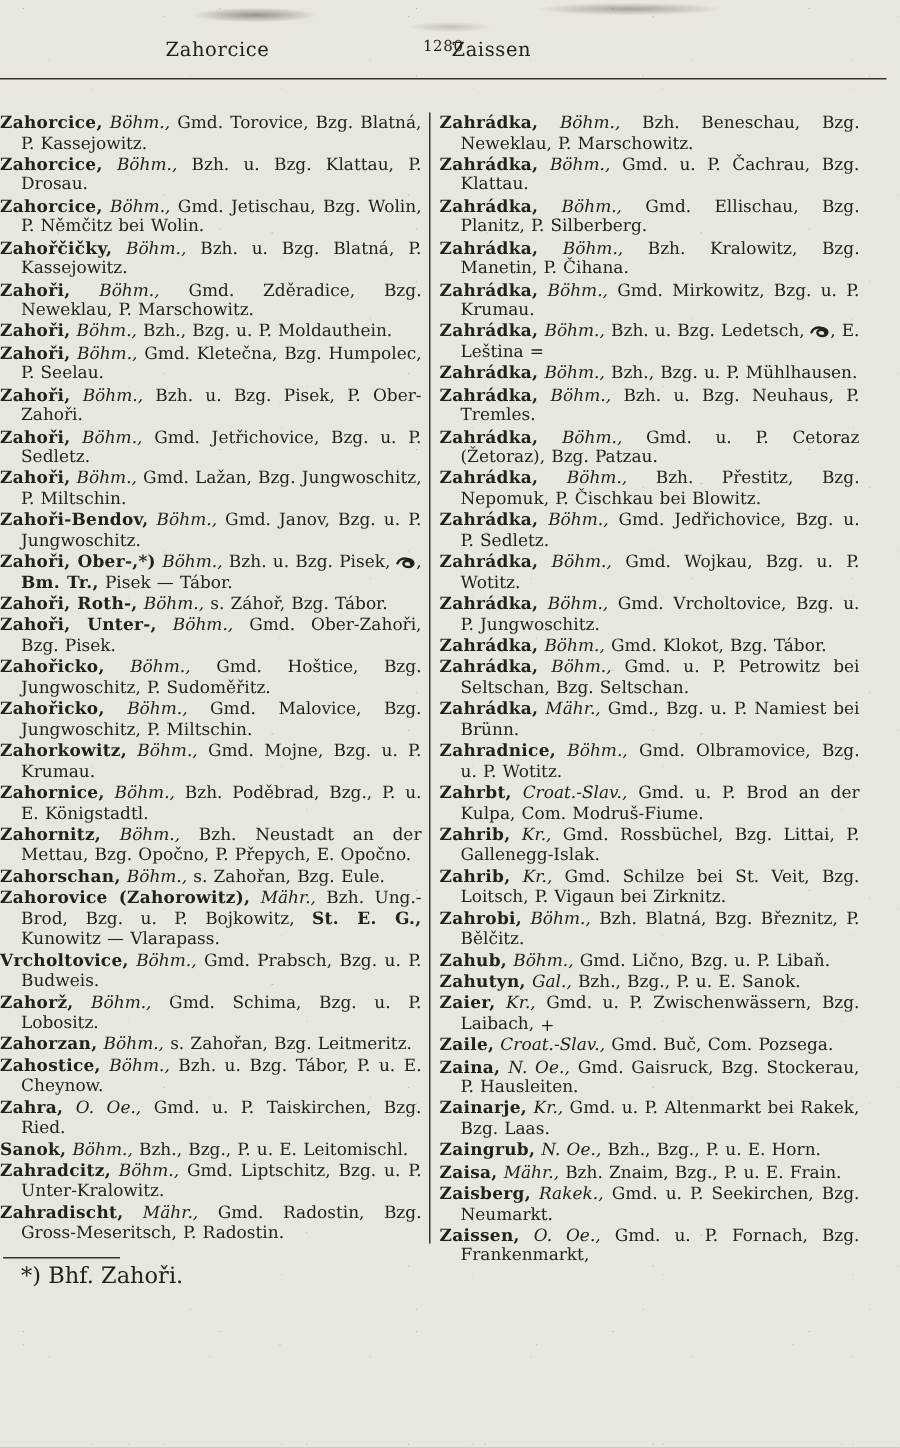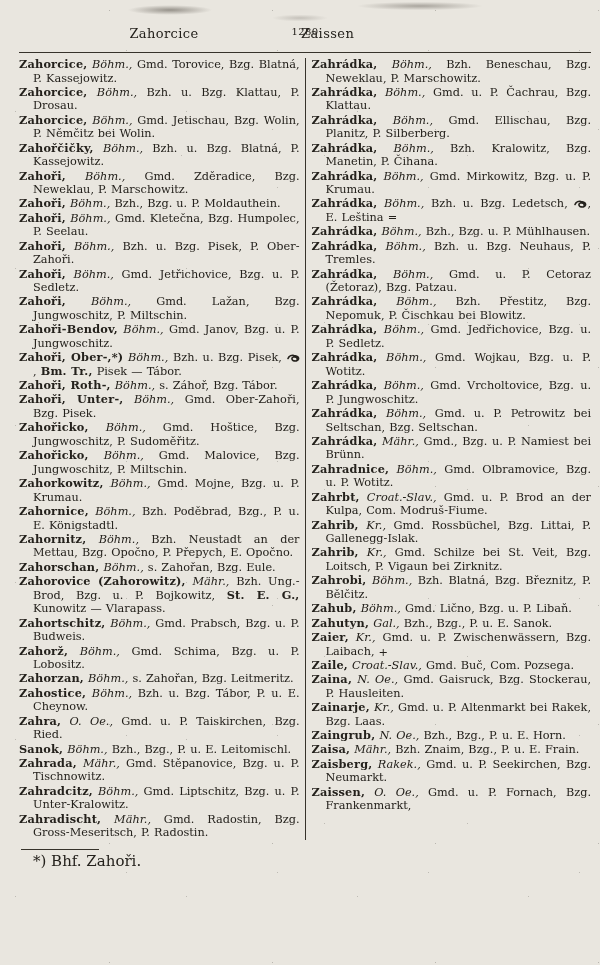--- a/index.html
+++ b/index.html
@@ -35,7 +35,7 @@
       radial-gradient(90px 6px at 420px 6px, rgba(50,44,36,.35), transparent 70%),
       radial-gradient(40px 5px at 300px 18px, rgba(50,44,36,.2), transparent 70%);
   }
-  .inner{position:relative;z-index:1;padding:26px 9px 0 19px;box-sizing:border-box;height:100%;}
+  .inner{position:relative;z-index:1;padding:26px 9px 0 0;box-sizing:border-box;height:100%;}
   .running-head{
     position:relative;height:24px;
     font-size:13px;letter-spacing:.4px;

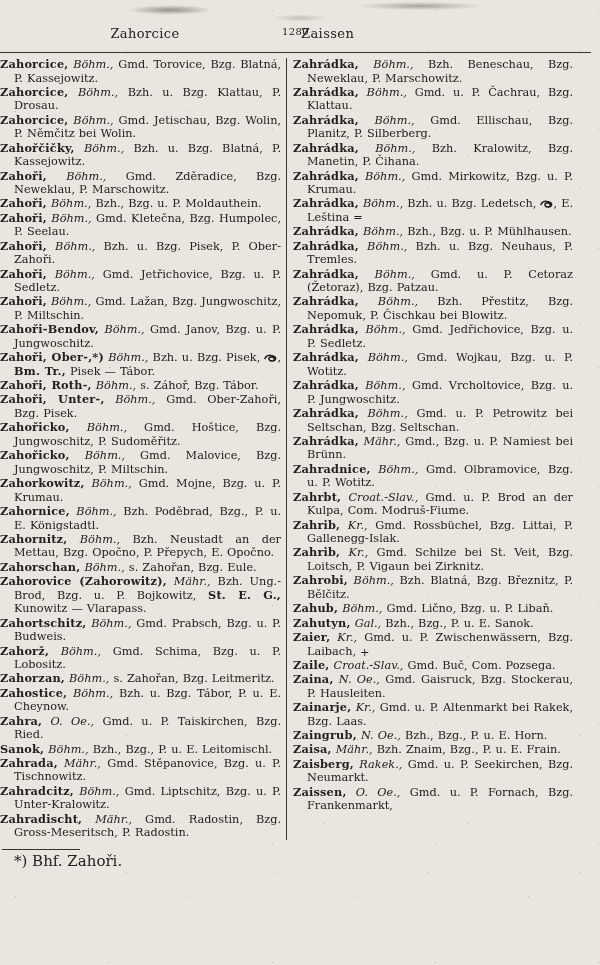--- a/index.html
+++ b/index.html
@@ -44,7 +44,7 @@
   .running-head .pn{position:absolute;left:0;width:100%;text-align:center;font-size:10px;}
   .running-head .rh{position:absolute;right:0;width:290px;text-align:left;}
   .head-rule{border:0;border-top:1.6px solid #37332b;margin:2px 0 0 0;}
-  .cols{display:flex;align-items:stretch;margin-top:5px;}
+  .cols{display:flex;align-items:stretch;margin-top:22px;}
   .col{width:286px;box-sizing:border-box;}
   .col.left{padding-right:5px;}
   .col.right{padding-left:6px;}

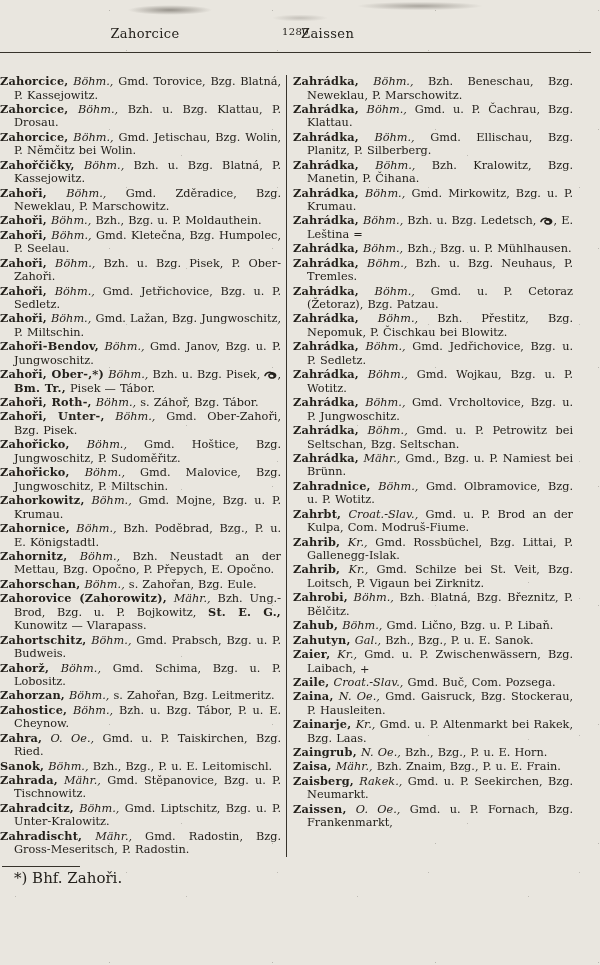--- a/index.html
+++ b/index.html
@@ -133,6 +133,7 @@
           <div class="entry"><span class="hw">Zahrádka,</span> <span class="it">Böhm.,</span> <span class="tx">Gmd. Jedřichovice, Bzg. u. P. Sedletz.</span></div>
           <div class="entry"><span class="hw">Zahrádka,</span> <span class="it">Böhm.,</span> <span class="tx">Gmd. Wojkau, Bzg. u. P. Wotitz.</span></div>
           <div class="entry"><span class="hw">Zahrádka,</span> <span class="it">Böhm.,</span> <span class="tx">Gmd. Vrcholtovice, Bzg. u. P. Jungwoschitz.</span></div>
+          <div class="entry"><span class="hw">Zahrádka,</span> <span class="it">Böhm.,</span> <span class="tx">Gmd. Klokot, Bzg. Tábor.</span></div>
           <div class="entry"><span class="hw">Zahrádka,</span> <span class="it">Böhm.,</span> <span class="tx">Gmd. u. P. Petrowitz bei Seltschan, Bzg. Seltschan.</span></div>
           <div class="entry"><span class="hw">Zahrádka,</span> <span class="it">Mähr.,</span> <span class="tx">Gmd., Bzg. u. P. Namiest bei Brünn.</span></div>
           <div class="entry"><span class="hw">Zahradnice,</span> <span class="it">Böhm.,</span> <span class="tx">Gmd. Olbramovice, Bzg. u. P. Wotitz.</span></div>

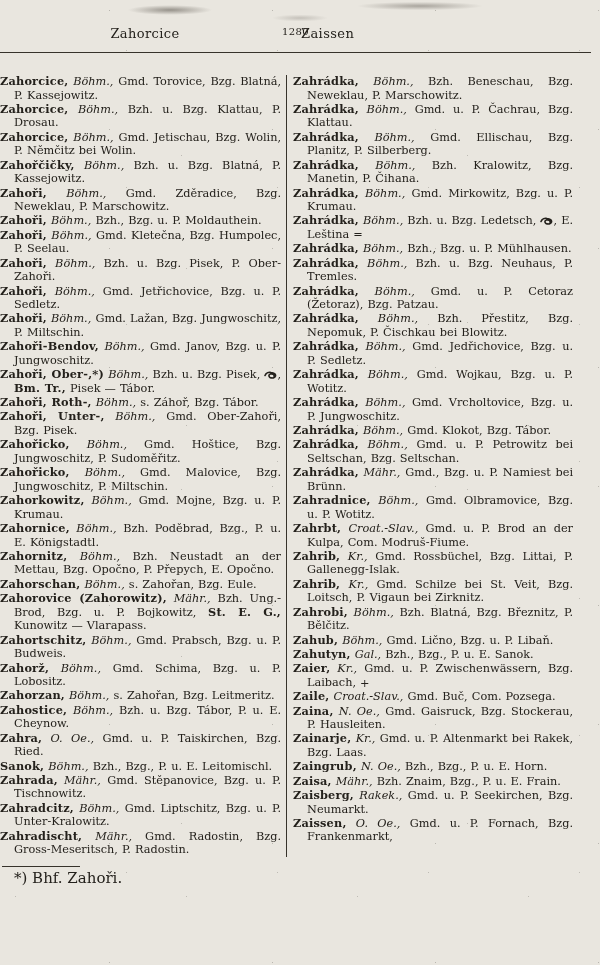--- a/index.html
+++ b/index.html
@@ -102,7 +102,7 @@
           <div class="entry"><span class="hw">Zahornitz,</span> <span class="it">Böhm.,</span> <span class="tx">Bzh. Neustadt an der Mettau, Bzg. Opočno, P. Přepych, E. Opočno.</span></div>
           <div class="entry"><span class="hw">Zahorschan,</span> <span class="it">Böhm.,</span> <span class="tx">s. Zahořan, Bzg. Eule.</span></div>
           <div class="entry"><span class="hw">Zahorovice (Zahorowitz),</span> <span class="it">Mähr.,</span> <span class="tx">Bzh. Ung.-Brod, Bzg. u. P. Bojkowitz,</span> <span class="hw">St. E. G.,</span> <span class="tx">Kunowitz — Vlarapass.</span></div>
-          <div class="entry"><span class="hw">Zahortschitz,</span> <span class="it">Böhm.,</span> <span class="tx">Gmd. Prabsch, Bzg. u. P. Budweis.</span></div>
+          <div class="entry"><span class="hw">Vrcholtovice,</span> <span class="it">Böhm.,</span> <span class="tx">Gmd. Prabsch, Bzg. u. P. Budweis.</span></div>
           <div class="entry"><span class="hw">Zahorž,</span> <span class="it">Böhm.,</span> <span class="tx">Gmd. Schima, Bzg. u. P. Lobositz.</span></div>
           <div class="entry"><span class="hw">Zahorzan,</span> <span class="it">Böhm.,</span> <span class="tx">s. Zahořan, Bzg. Leitmeritz.</span></div>
           <div class="entry"><span class="hw">Zahostice,</span> <span class="it">Böhm.,</span> <span class="tx">Bzh. u. Bzg. Tábor, P. u. E. Cheynow.</span></div>

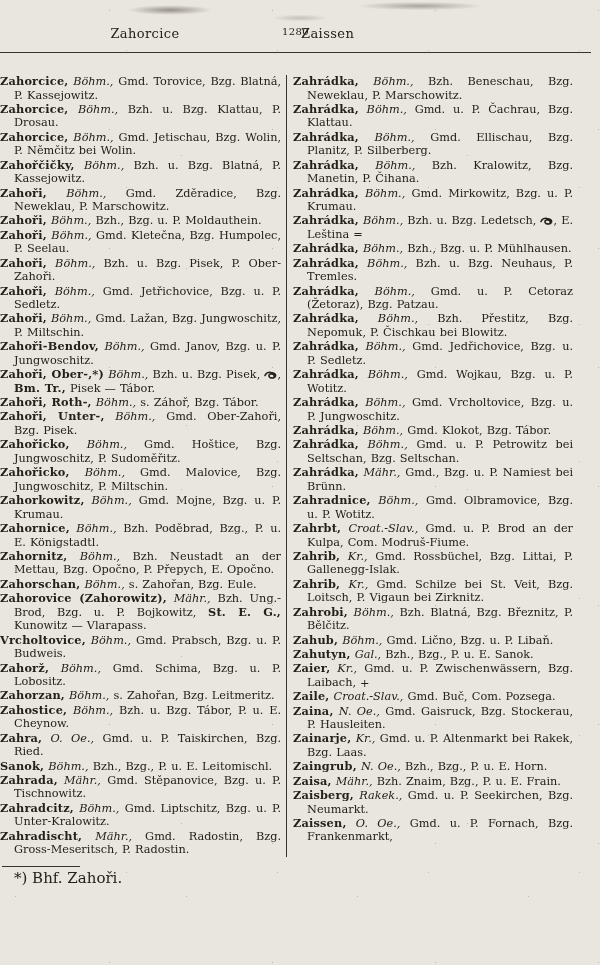--- a/index.html
+++ b/index.html
@@ -108,7 +108,6 @@
           <div class="entry"><span class="hw">Zahostice,</span> <span class="it">Böhm.,</span> <span class="tx">Bzh. u. Bzg. Tábor, P. u. E. Cheynow.</span></div>
           <div class="entry"><span class="hw">Zahra,</span> <span class="it">O. Oe.,</span> <span class="tx">Gmd. u. P. Taiskirchen, Bzg. Ried.</span></div>
           <div class="entry"><span class="hw">Sanok,</span> <span class="it">Böhm.,</span> <span class="tx">Bzh., Bzg., P. u. E. Leitomischl.</span></div>
-          <div class="entry"><span class="hw">Zahrada,</span> <span class="it">Mähr.,</span> <span class="tx">Gmd. Stěpanovice, Bzg. u. P. Tischnowitz.</span></div>
           <div class="entry"><span class="hw">Zahradcitz,</span> <span class="it">Böhm.,</span> <span class="tx">Gmd. Liptschitz, Bzg. u. P. Unter-Kralowitz.</span></div>
           <div class="entry"><span class="hw">Zahradischt,</span> <span class="it">Mähr.,</span> <span class="tx">Gmd. Radostin, Bzg. Gross-Meseritsch, P. Radostin.</span></div>
           <div class="footnote-block">

